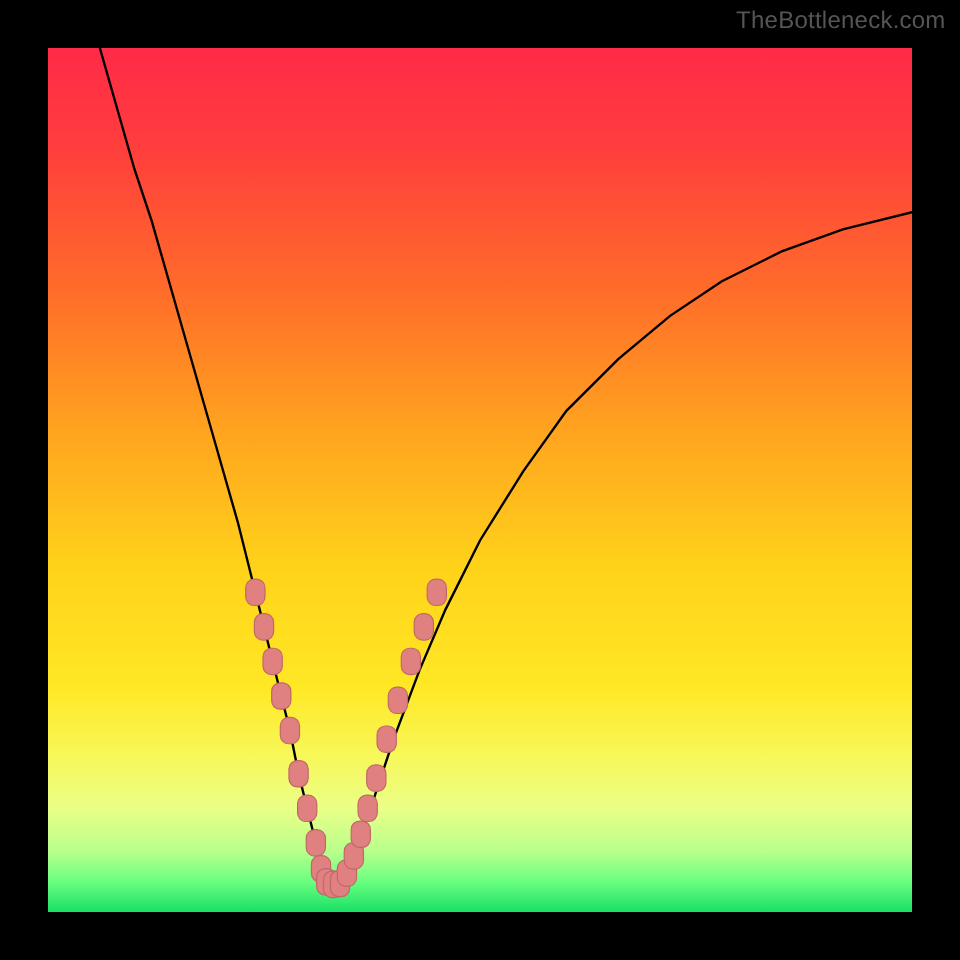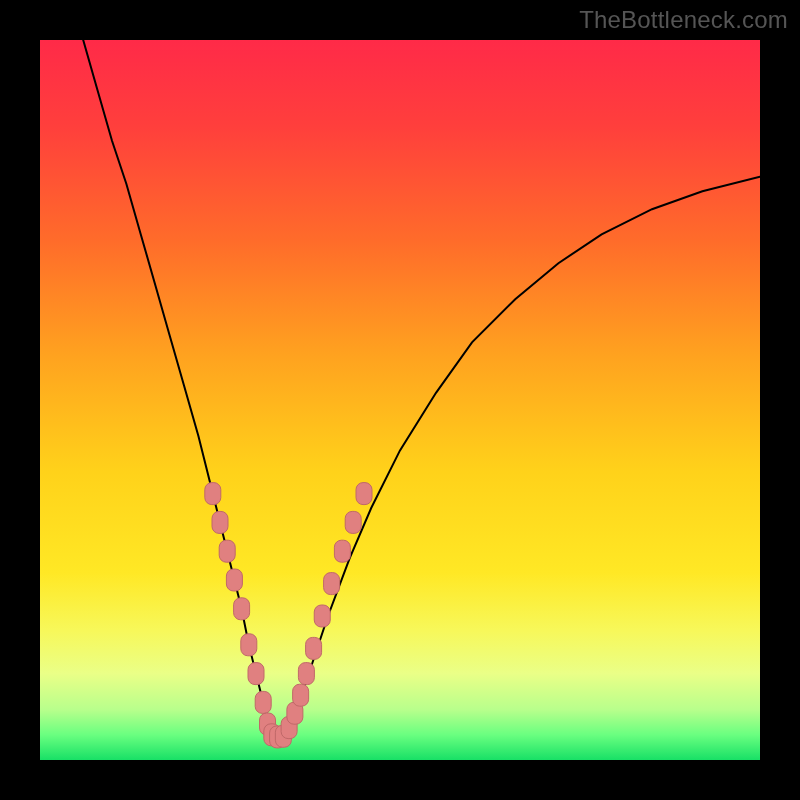--- a/index.html
+++ b/index.html
@@ -46,7 +46,7 @@
     top: 6px;
     right: 12px;
     color: #555;
-    font-size: 24px;
+    font-size: 20px;
     font-weight: 500;
     letter-spacing: 0.2px;
   }

